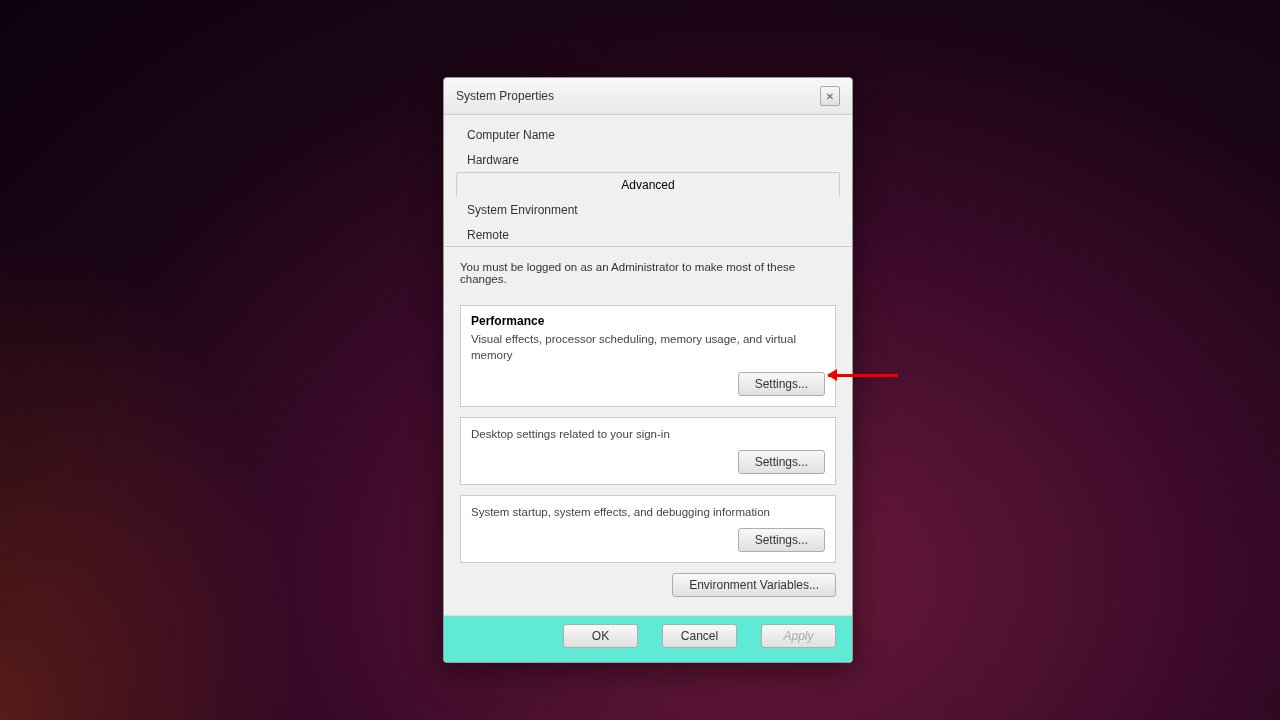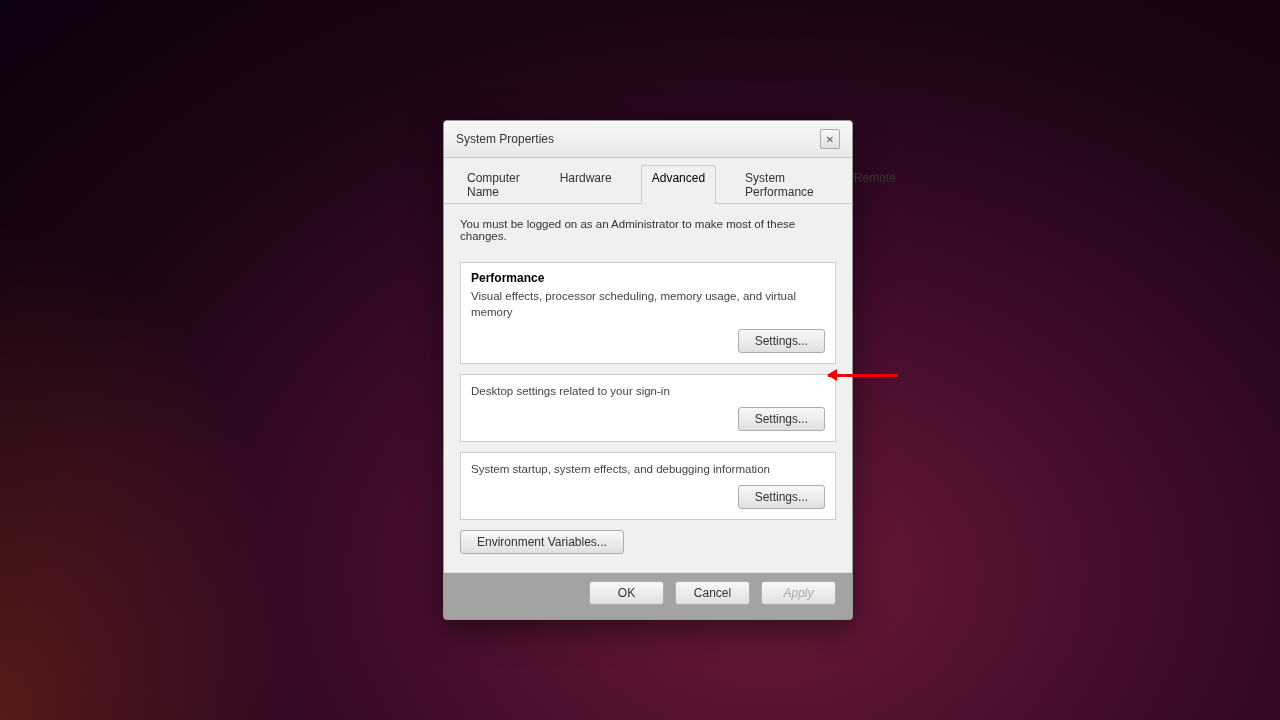--- a/index.html
+++ b/index.html
@@ -82,8 +82,9 @@
       background: #f0f0f0;
       padding: 6px 12px 0;
       display: flex;
-      gap: 18px;
+      gap: 0;
       border-bottom: 1px solid #ccc;
+      flex-direction: column;
     }
 
     .tab {

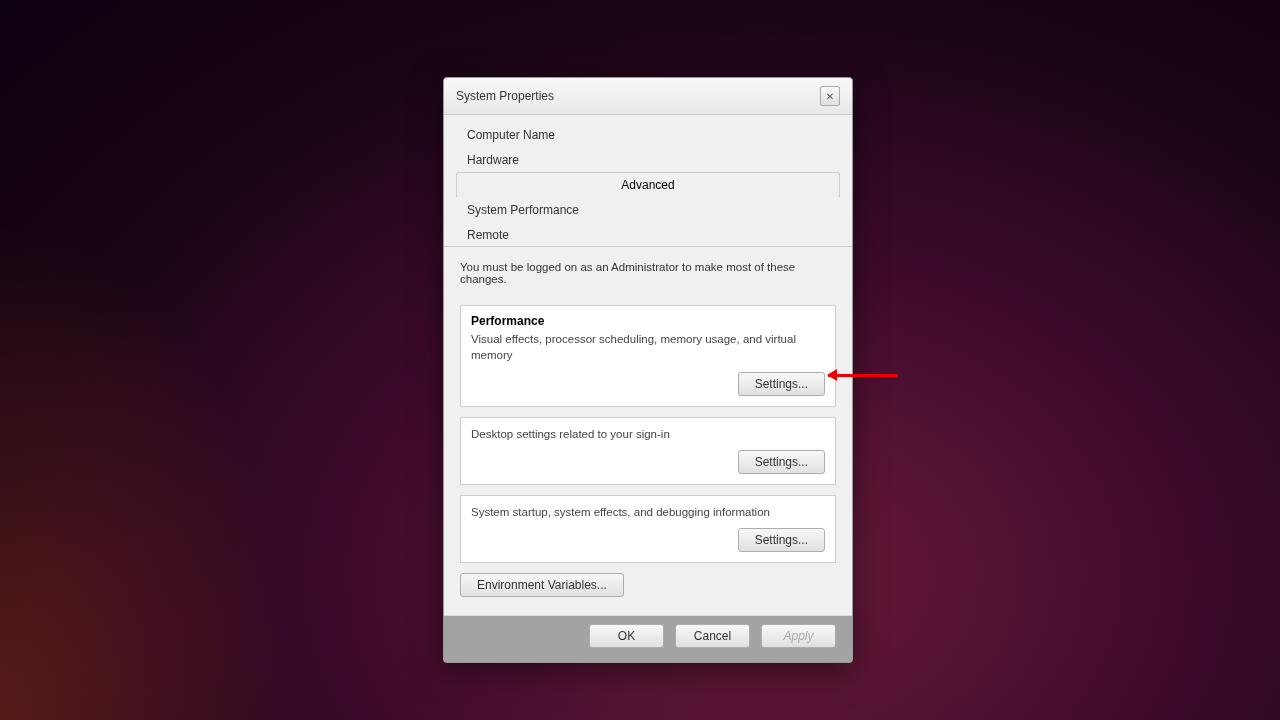--- a/index.html
+++ b/index.html
@@ -223,7 +223,7 @@
       <div class="tab">Computer Name</div>
       <div class="tab">Hardware</div>
       <div class="tab active">Advanced</div>
-      <div class="tab">System Performance</div>
+      <div class="tab">System Environment</div>
       <div class="tab">Remote</div>
     </div>
 

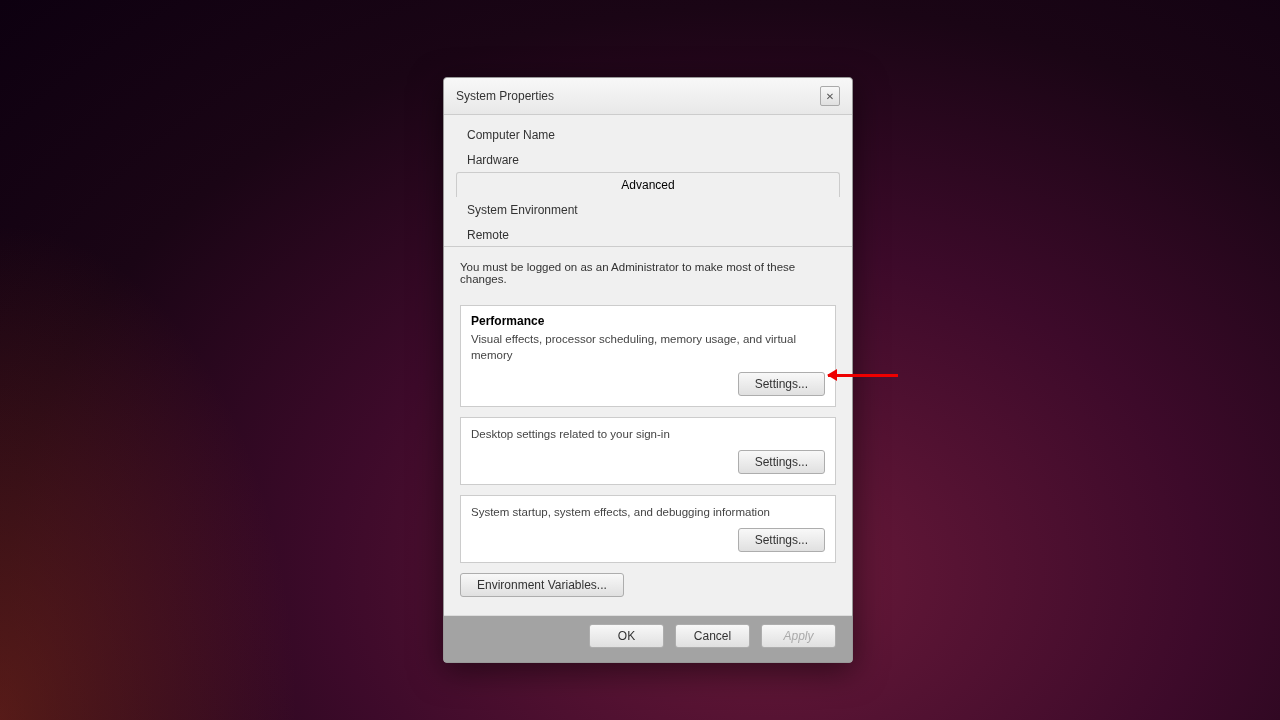--- a/index.html
+++ b/index.html
@@ -166,6 +166,7 @@
 
     .env-vars-row {
       display: flex;
+      justify-content: flex-end;
       margin-top: 6px;
       margin-bottom: 4px;
     }

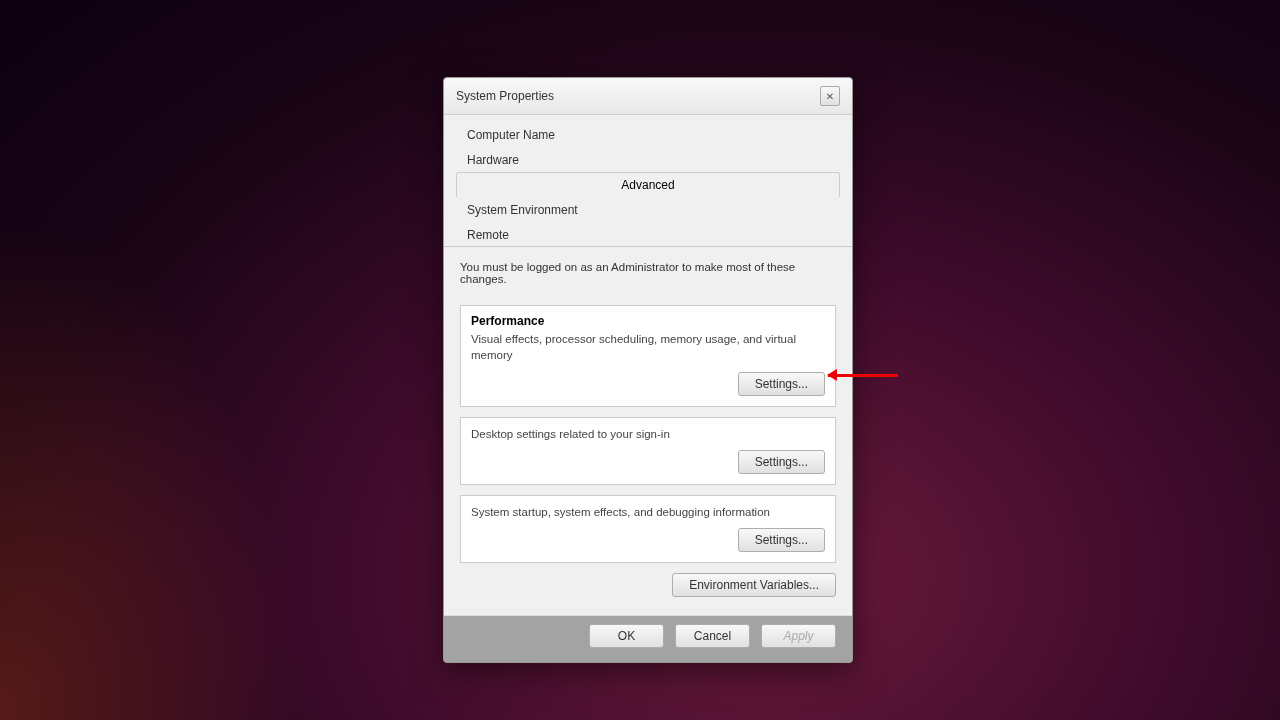--- a/index.html
+++ b/index.html
@@ -174,9 +174,9 @@
     .footer-buttons {
       display: flex;
       justify-content: flex-end;
-      gap: 11px;
+      gap: 24px;
       padding: 8px 16px 14px;
-      background: #a3a3a3;
+      background: #5eead4;
       border-top: 1px solid #ddd;
     }
 

